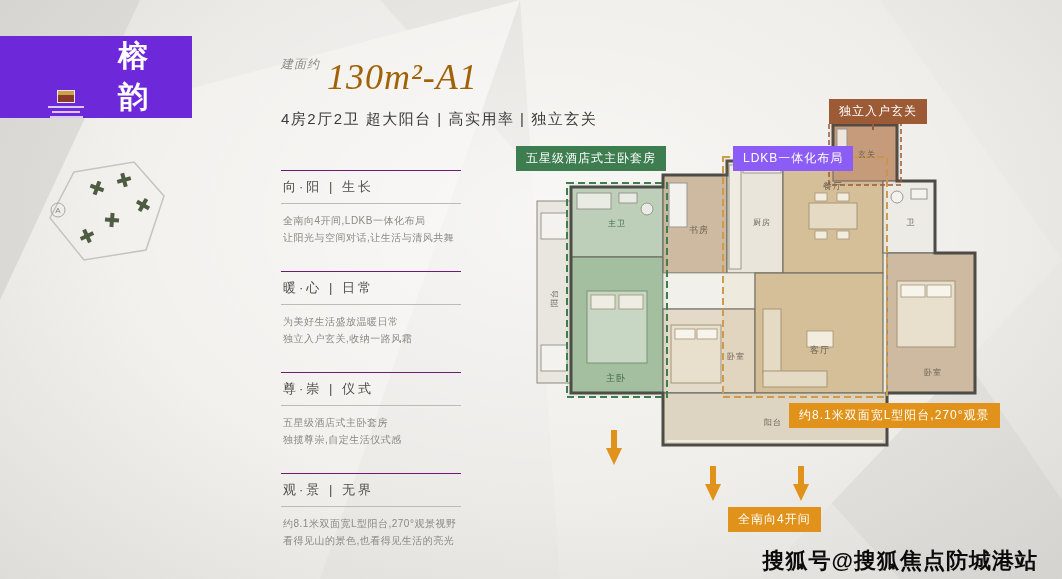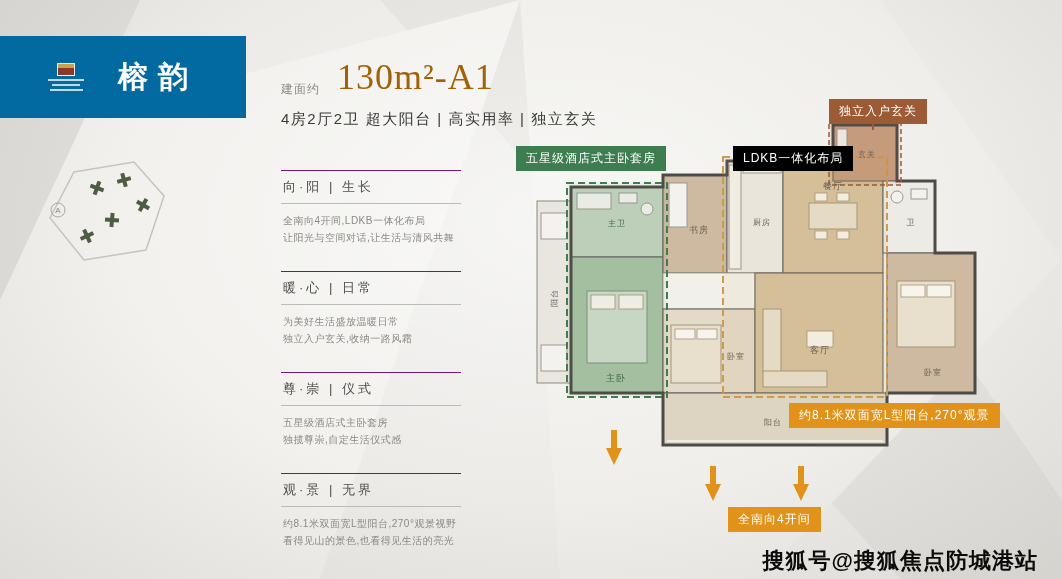--- a/index.html
+++ b/index.html
@@ -13,8 +13,8 @@
   .vignette{position:absolute;inset:0;z-index:0;
     background:radial-gradient(ellipse at 52% 38%, rgba(255,255,255,0.55) 0%, rgba(255,255,255,0) 55%, rgba(170,168,162,0.28) 100%);}
   
-  .brand{position:absolute;left:0;top:36px;width:246px;height:82px;background:#0369a1;
-    display:flex;align-items:center;z-index:2;}
+  .brand{position:absolute;left:0;top:36px;width:192px;height:82px;background:#6d28d9;
+    display:flex;align-items:flex-end;z-index:2;}
   .emblem{display:flex;flex-direction:column;align-items:center;gap:3px;margin-left:48px;}
   .emblem-flag{width:16px;height:11px;border:1px solid rgba(255,255,255,0.85);
     background:linear-gradient(180deg,#c9a24a 0 40%,#8a3a2a 40% 100%);}

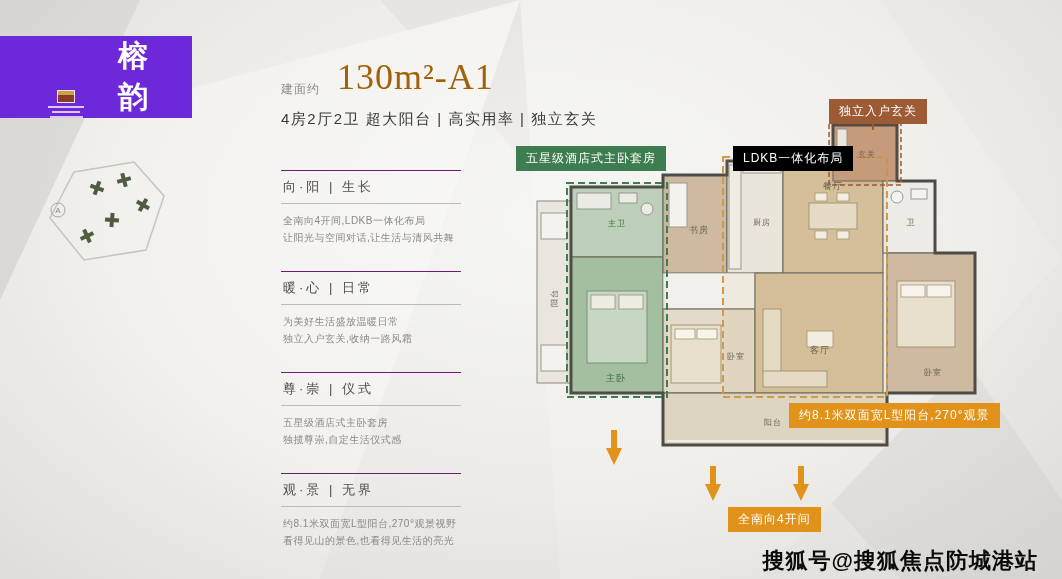--- a/index.html
+++ b/index.html
@@ -28,7 +28,7 @@
   .compass-txt{font-size:8px;fill:#8a8880;}
   
   .title-block{position:absolute;left:281px;top:56px;z-index:2;}
-  .title-row{display:flex;align-items:flex-end;gap:17px;}
+  .title-row{display:flex;align-items:flex-start;gap:7px;font-style:italic;}
   .title-prefix{font-size:12px;color:#8c8b87;letter-spacing:1px;}
   .title-main{font-size:36px;color:#a16207;font-family:"Liberation Serif","DejaVu Serif",serif;letter-spacing:1px;}
   .title-sub{margin-top:12px;font-size:15px;color:#3b3b39;letter-spacing:1.5px;}

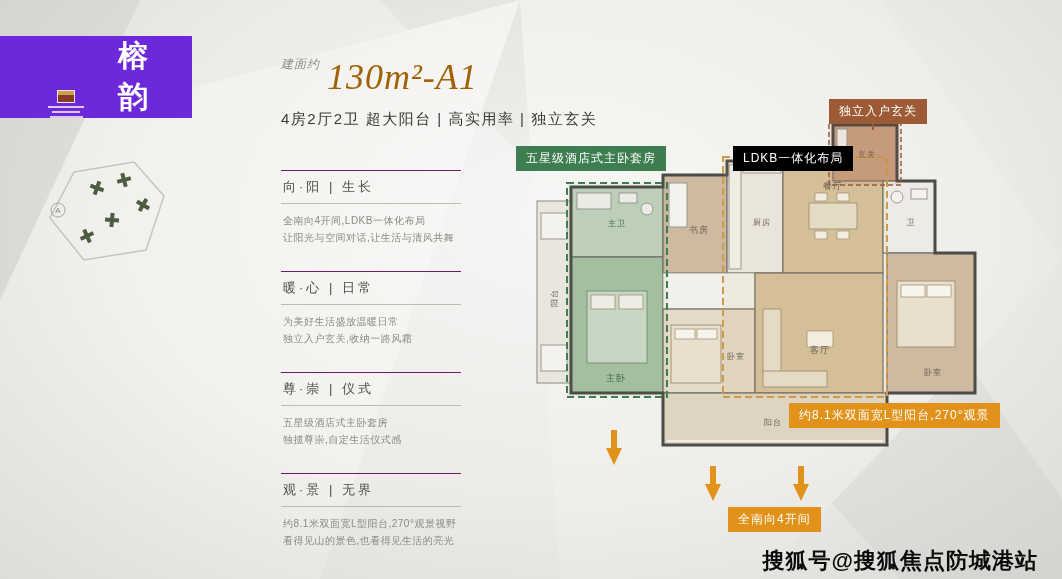--- a/index.html
+++ b/index.html
@@ -66,7 +66,7 @@
   .badge{position:absolute;color:#fff;font-size:12px;padding:4px 10px;letter-spacing:1px;
     z-index:3;white-space:nowrap;}
   .badge-master{left:516px;top:146px;background:#3e7d4f;}
-  .badge-ldkb{left:733px;top:146px;background:#000000;}
+  .badge-ldkb{left:733px;top:146px;background:#8b5cf6;}
   .badge-entry{left:829px;top:99px;background:#9c5a35;}
   .badge-balcony{left:789px;top:403px;background:#e0921a;}
   .badge-south{left:728px;top:507px;background:#e0921a;}

